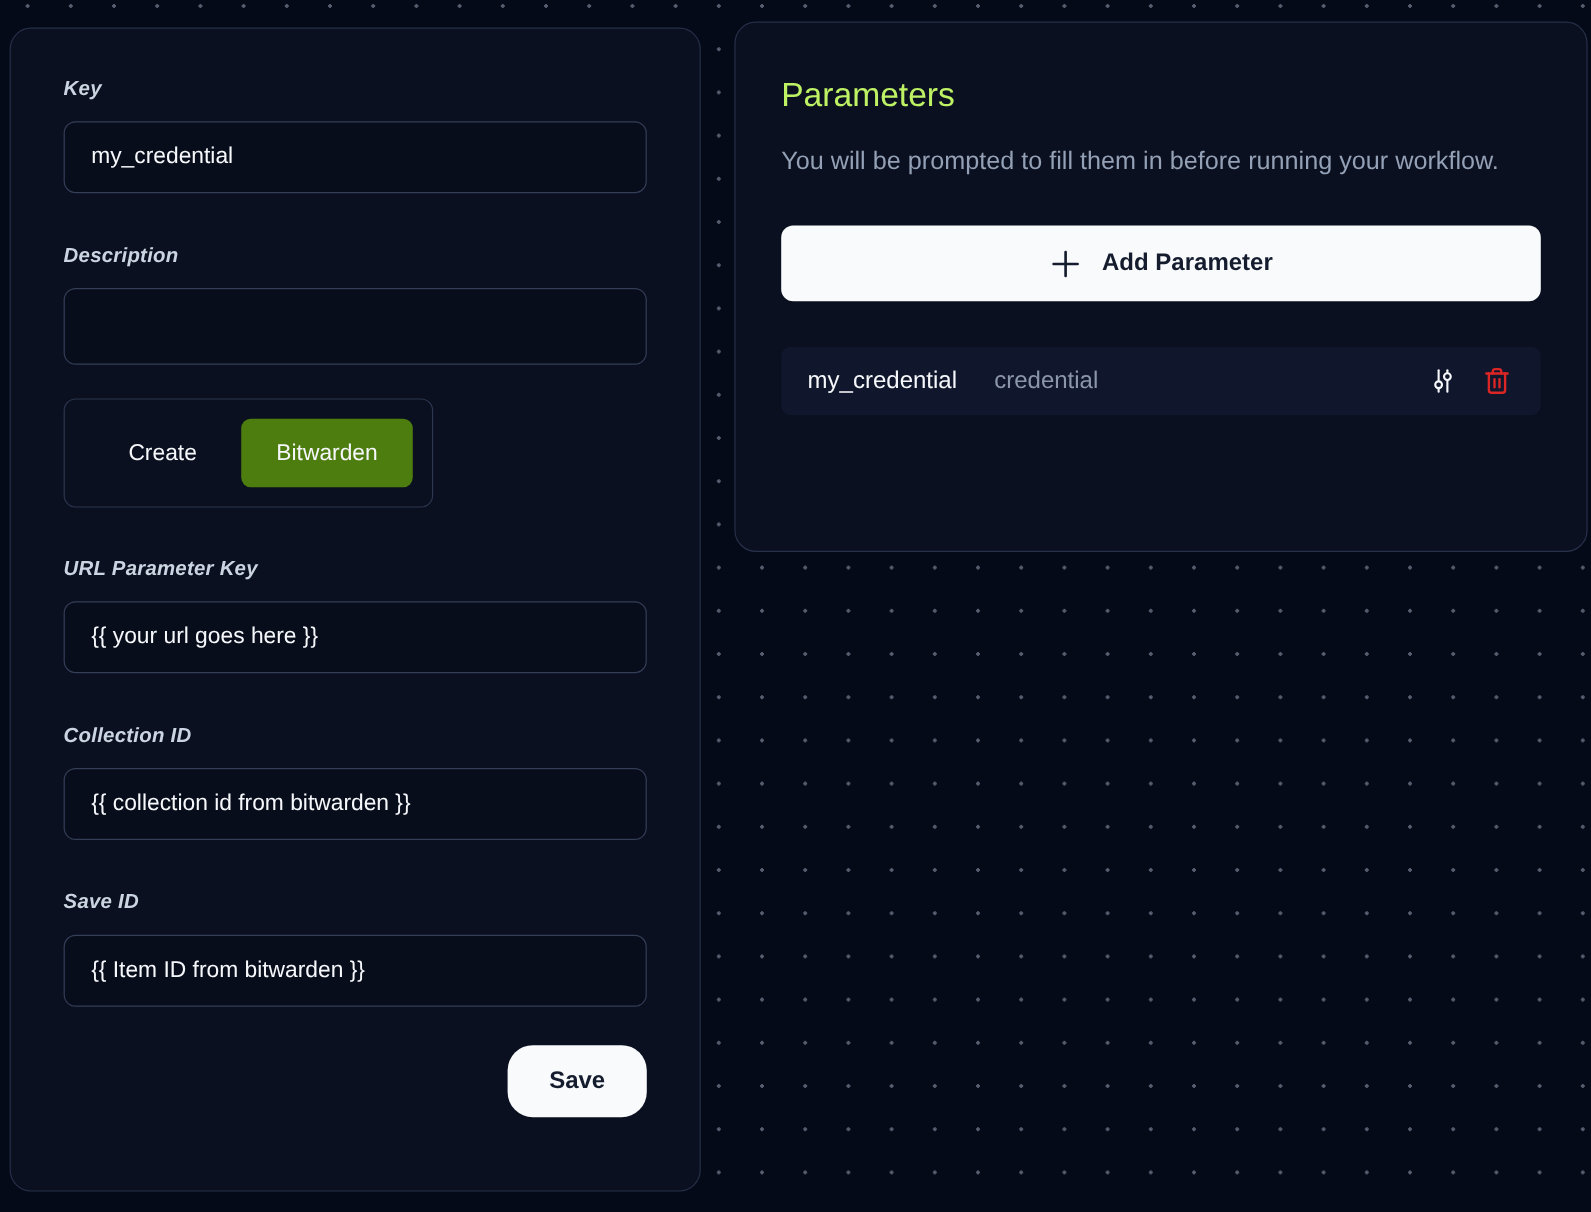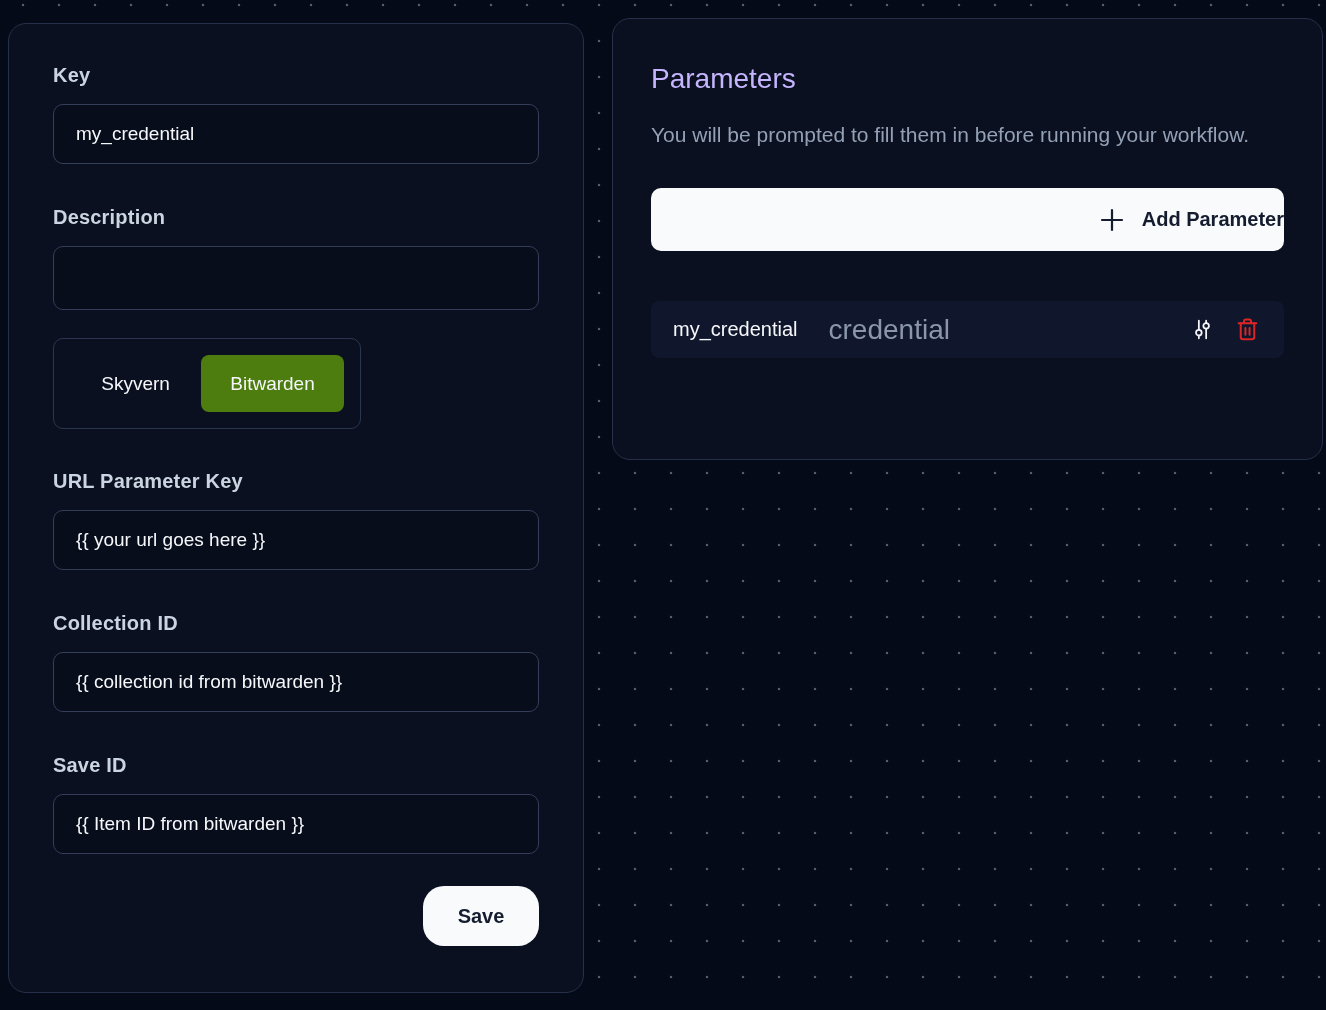--- a/index.html
+++ b/index.html
@@ -34,11 +34,12 @@
 
   .field-label {
     display: block;
-    font-size: 20px;
+    font-size: 17px;
     font-weight: 600;
     letter-spacing: 0.2px;
     color: #cbd5e1;
     margin-bottom: 17px;
+    font-style: italic;
   }
   .text-input {
     display: block;

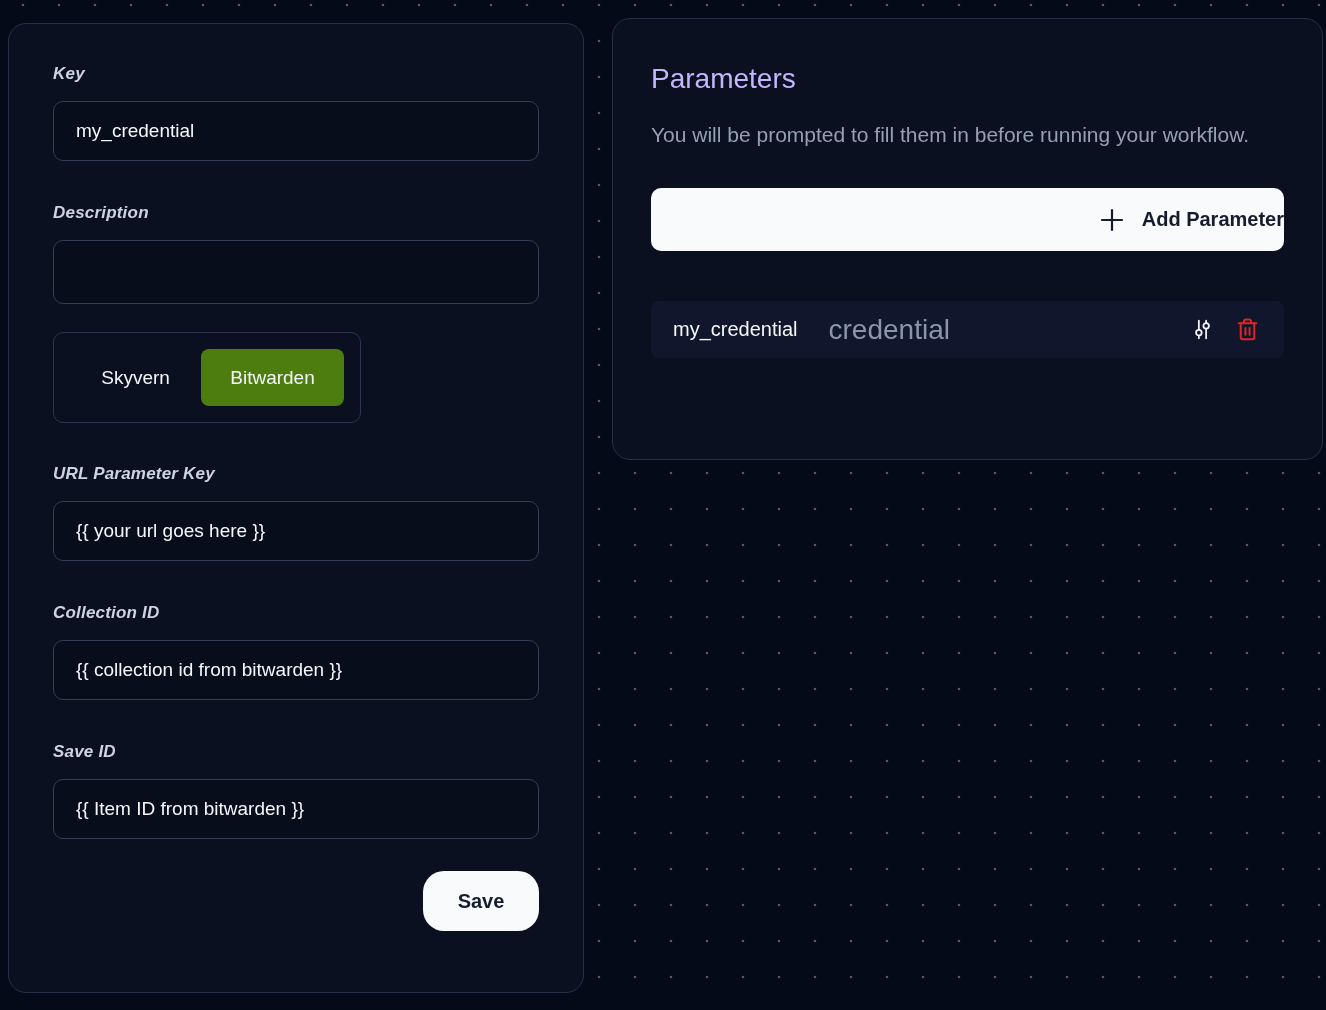--- a/index.html
+++ b/index.html
@@ -102,7 +102,7 @@
   .panel-title {
     font-size: 28px;
     font-weight: 500;
-    color: #c4b5fd;
+    color: #bef264;
     margin-bottom: 18px;
   }
   .panel-subtitle {

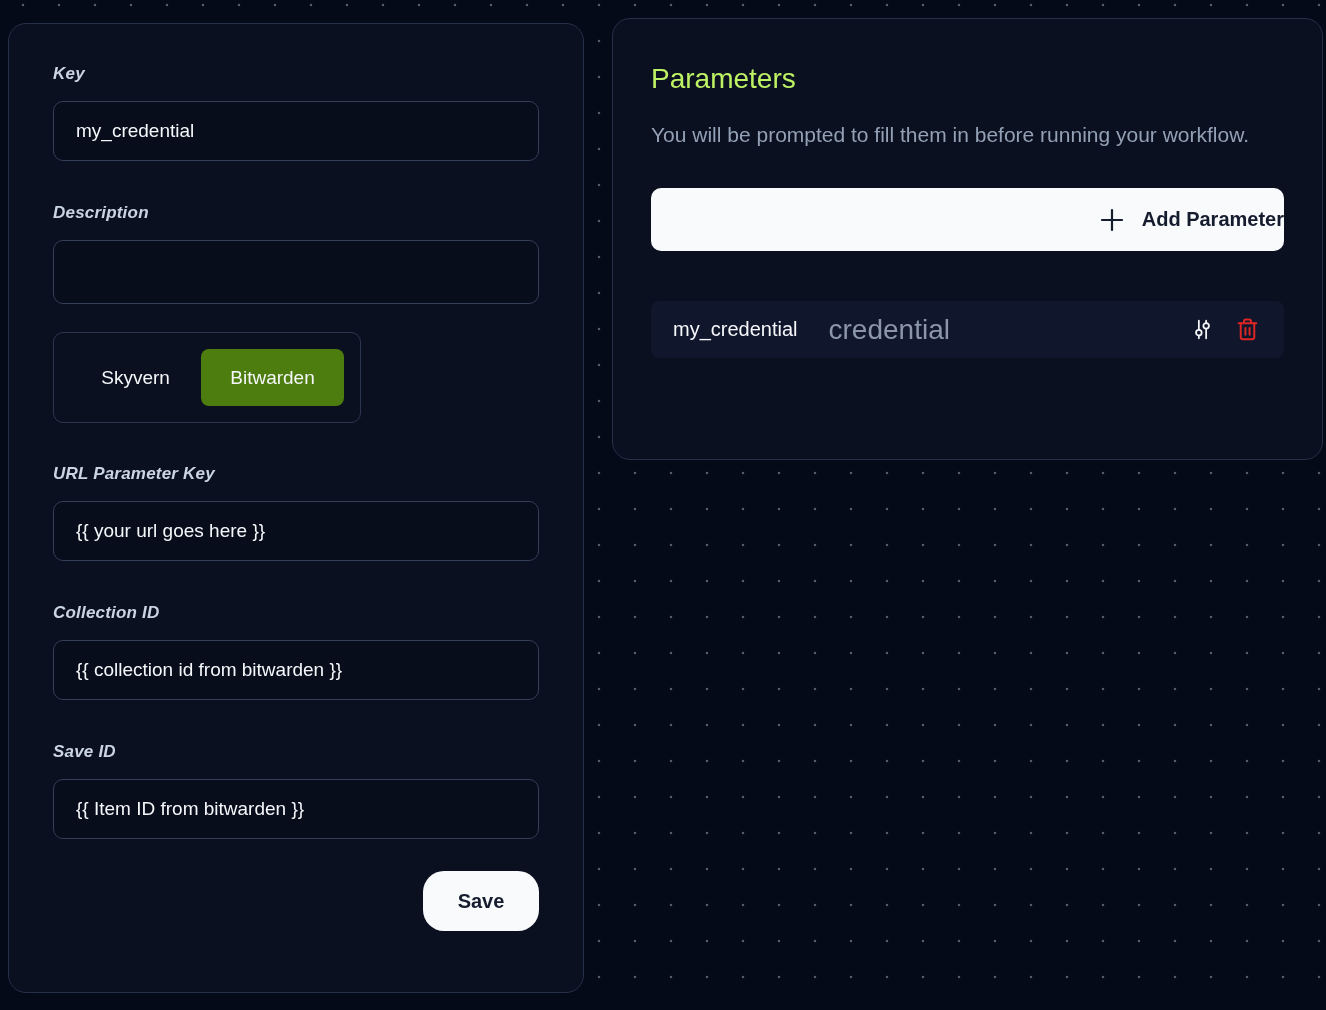--- a/index.html
+++ b/index.html
@@ -119,8 +119,7 @@
     height: 63px;
     border-radius: 10px;
     gap: 16px;
-    margin-bottom: 50px;
-    justify-content: flex-end;
+    margin-bottom: 38px;
   }
   .plus-icon { display: flex; align-items: center; }
 

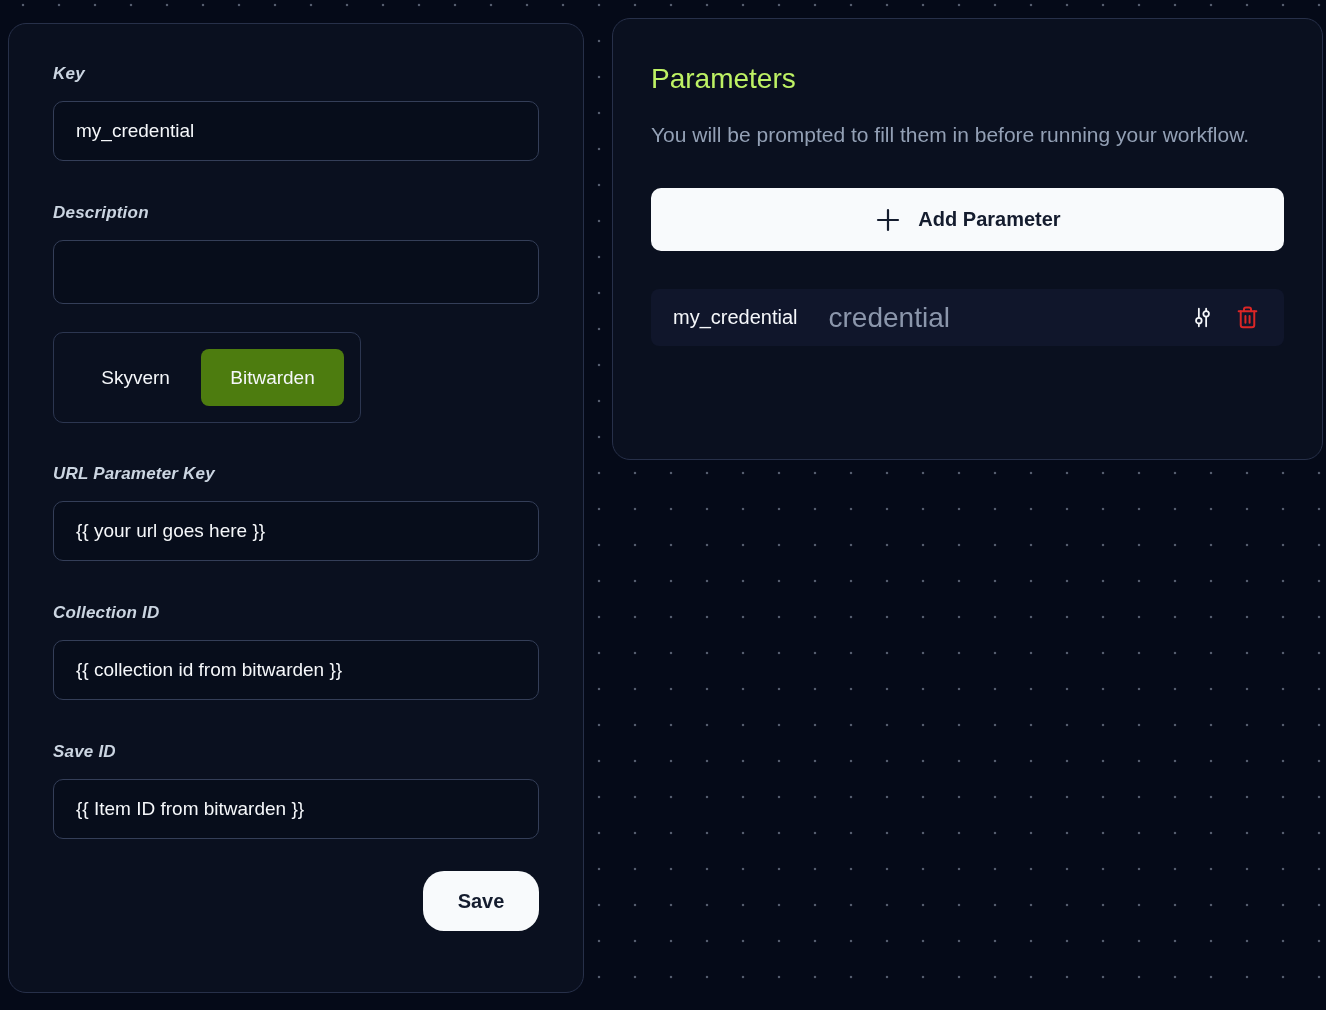--- a/index.html
+++ b/index.html
@@ -132,7 +132,7 @@
     padding: 0 24px 0 22px;
   }
   .param-key { font-size: 20px; font-weight: 500; color: #f5f7fa; }
-  .param-type { font-size: 28px; font-weight: 400; color: #8b96ab; margin-left: 31px; }
+  .param-type { font-size: 20px; font-weight: 400; color: #8b96ab; margin-left: 31px; }
   .param-spacer { flex: 1; }
   .icon-btn {
     background: none;

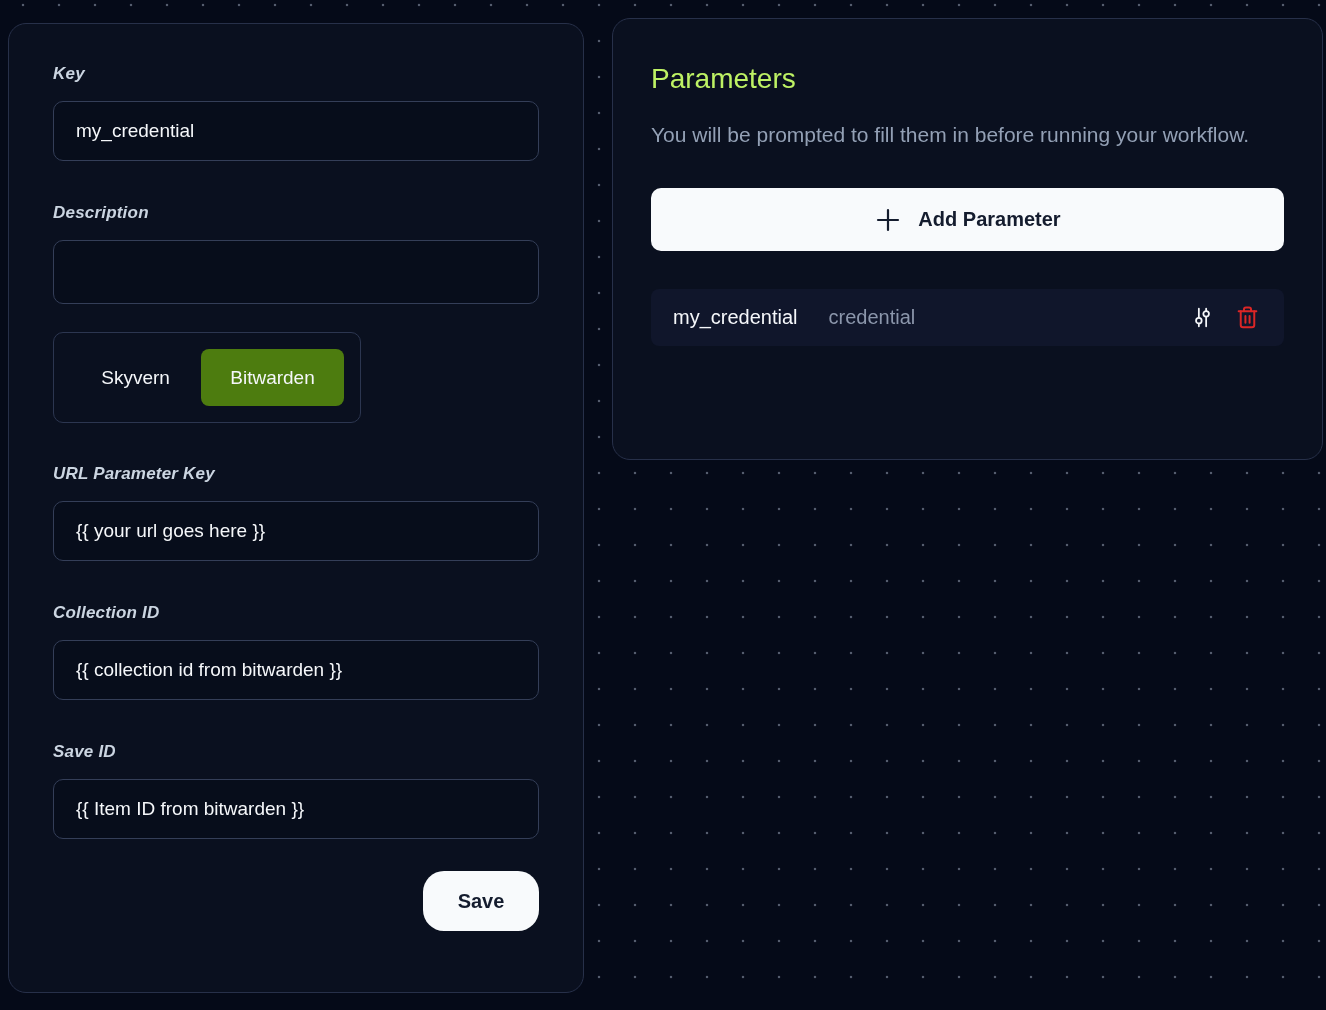--- a/index.html
+++ b/index.html
@@ -161,7 +161,7 @@
   </div>
 
   <div class="toggle-group">
-    <button class="toggle-option unselected">Skyvern</button>
+    <button class="toggle-option unselected">Create</button>
     <button class="toggle-option selected">Bitwarden</button>
   </div>
 

